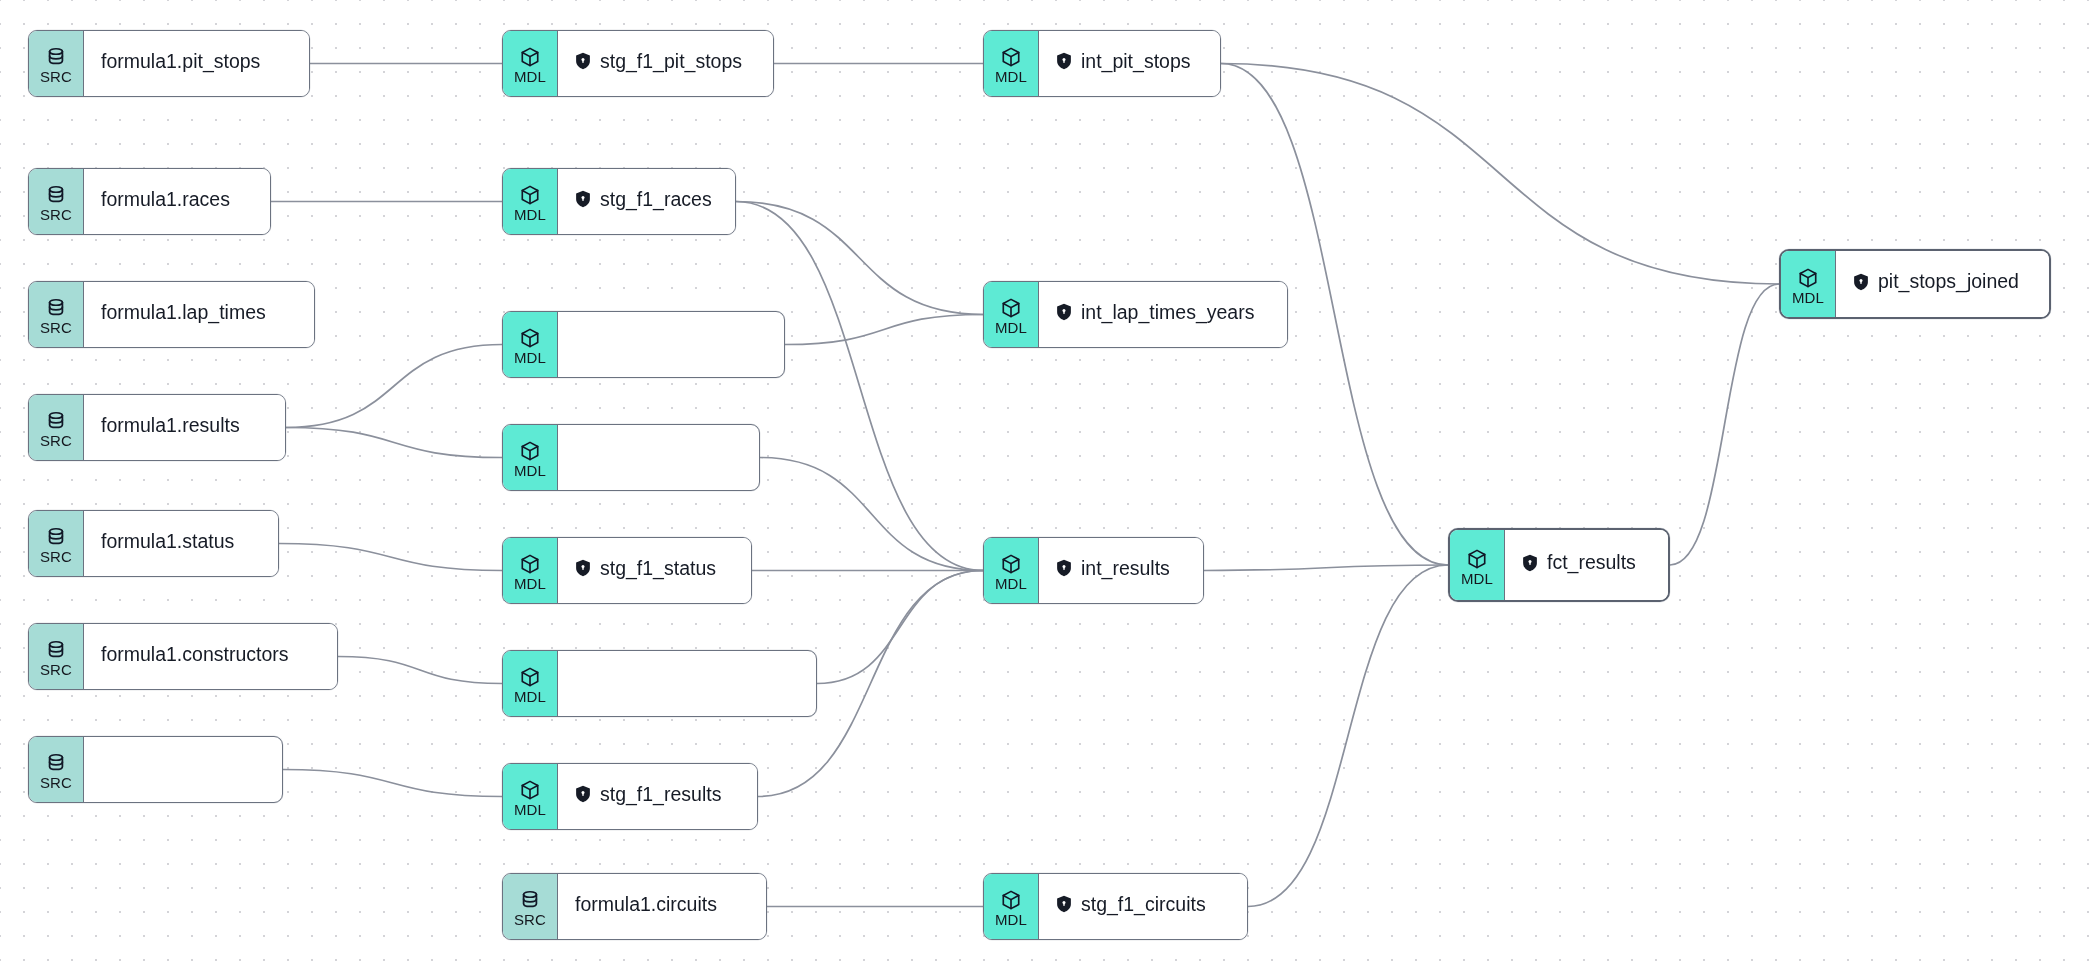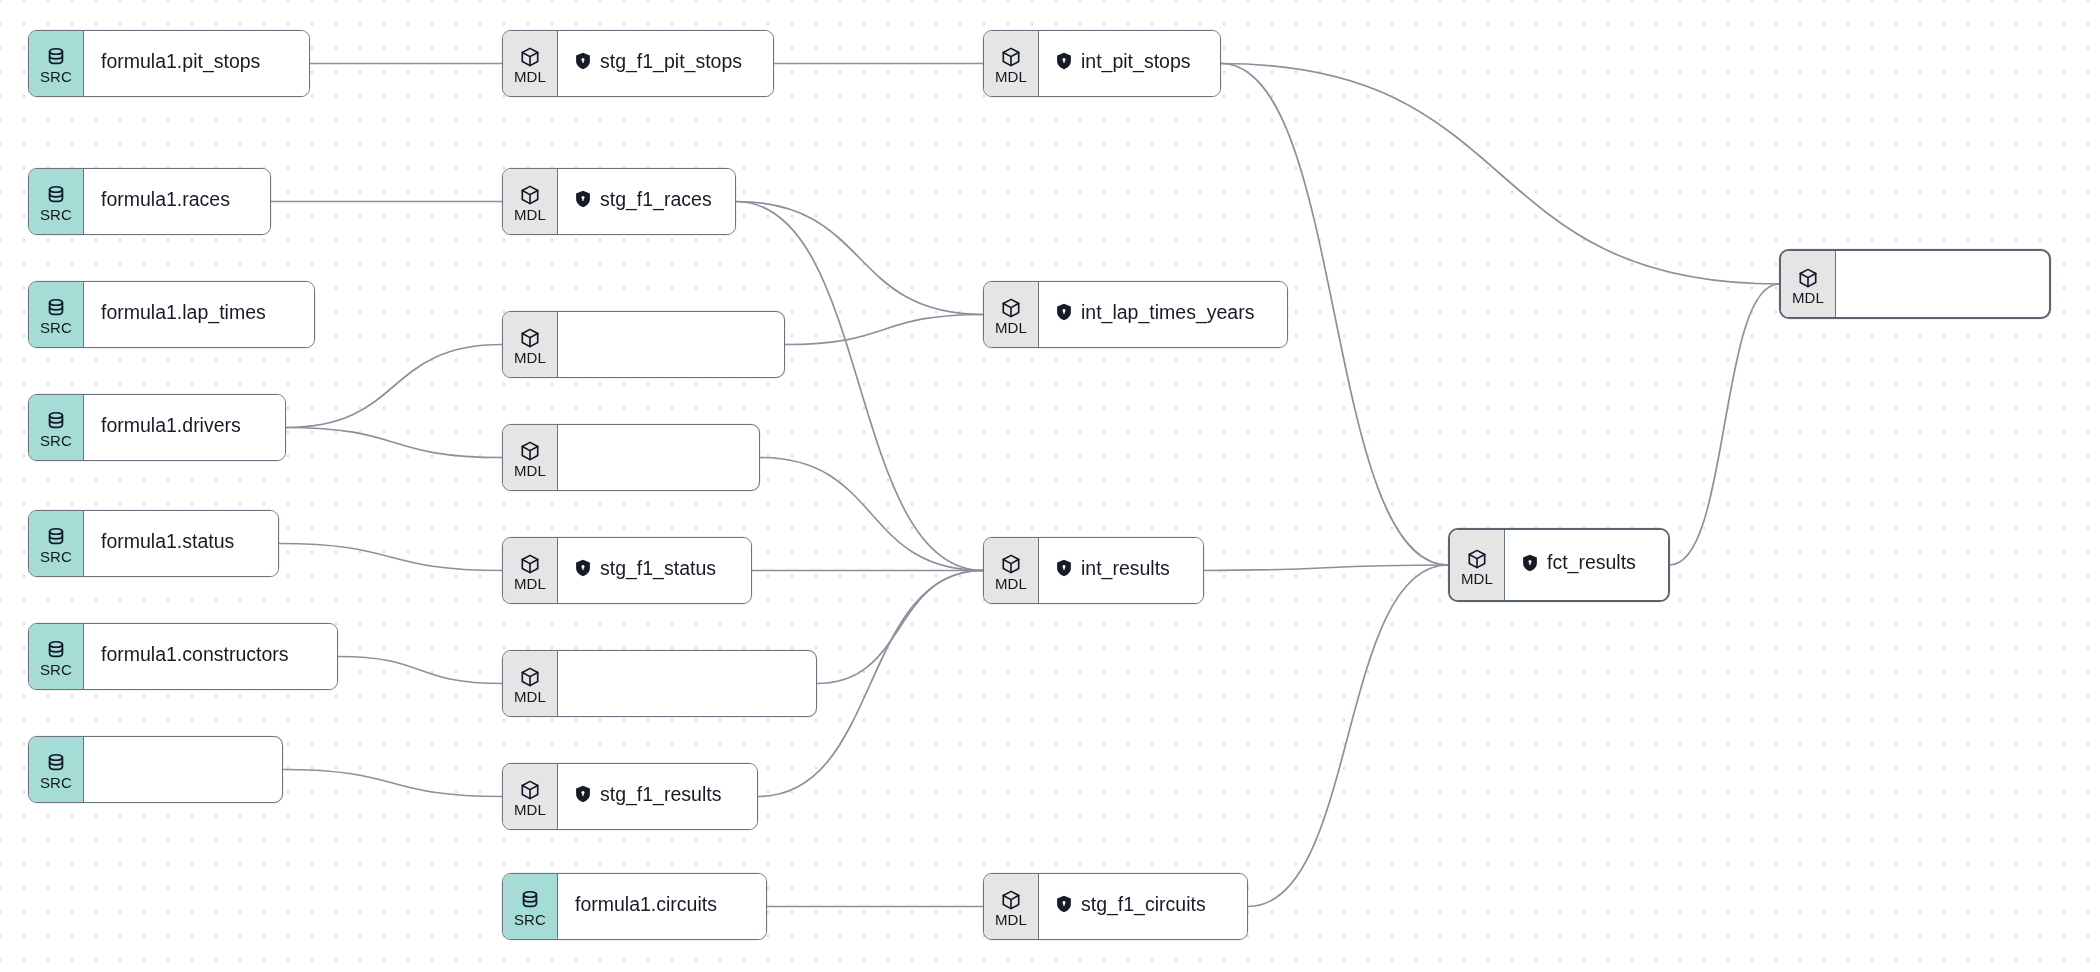--- a/index.html
+++ b/index.html
@@ -63,7 +63,7 @@
     box-sizing: border-box;
   }
   .node.src .node-badge { background: #a6dcd6; }
-  .node.mdl .node-badge { background: #e5e5e5; }
+  .node.mdl .node-badge { background: #5eead4; }
   .badge-icon {
     display: block;
     line-height: 0;

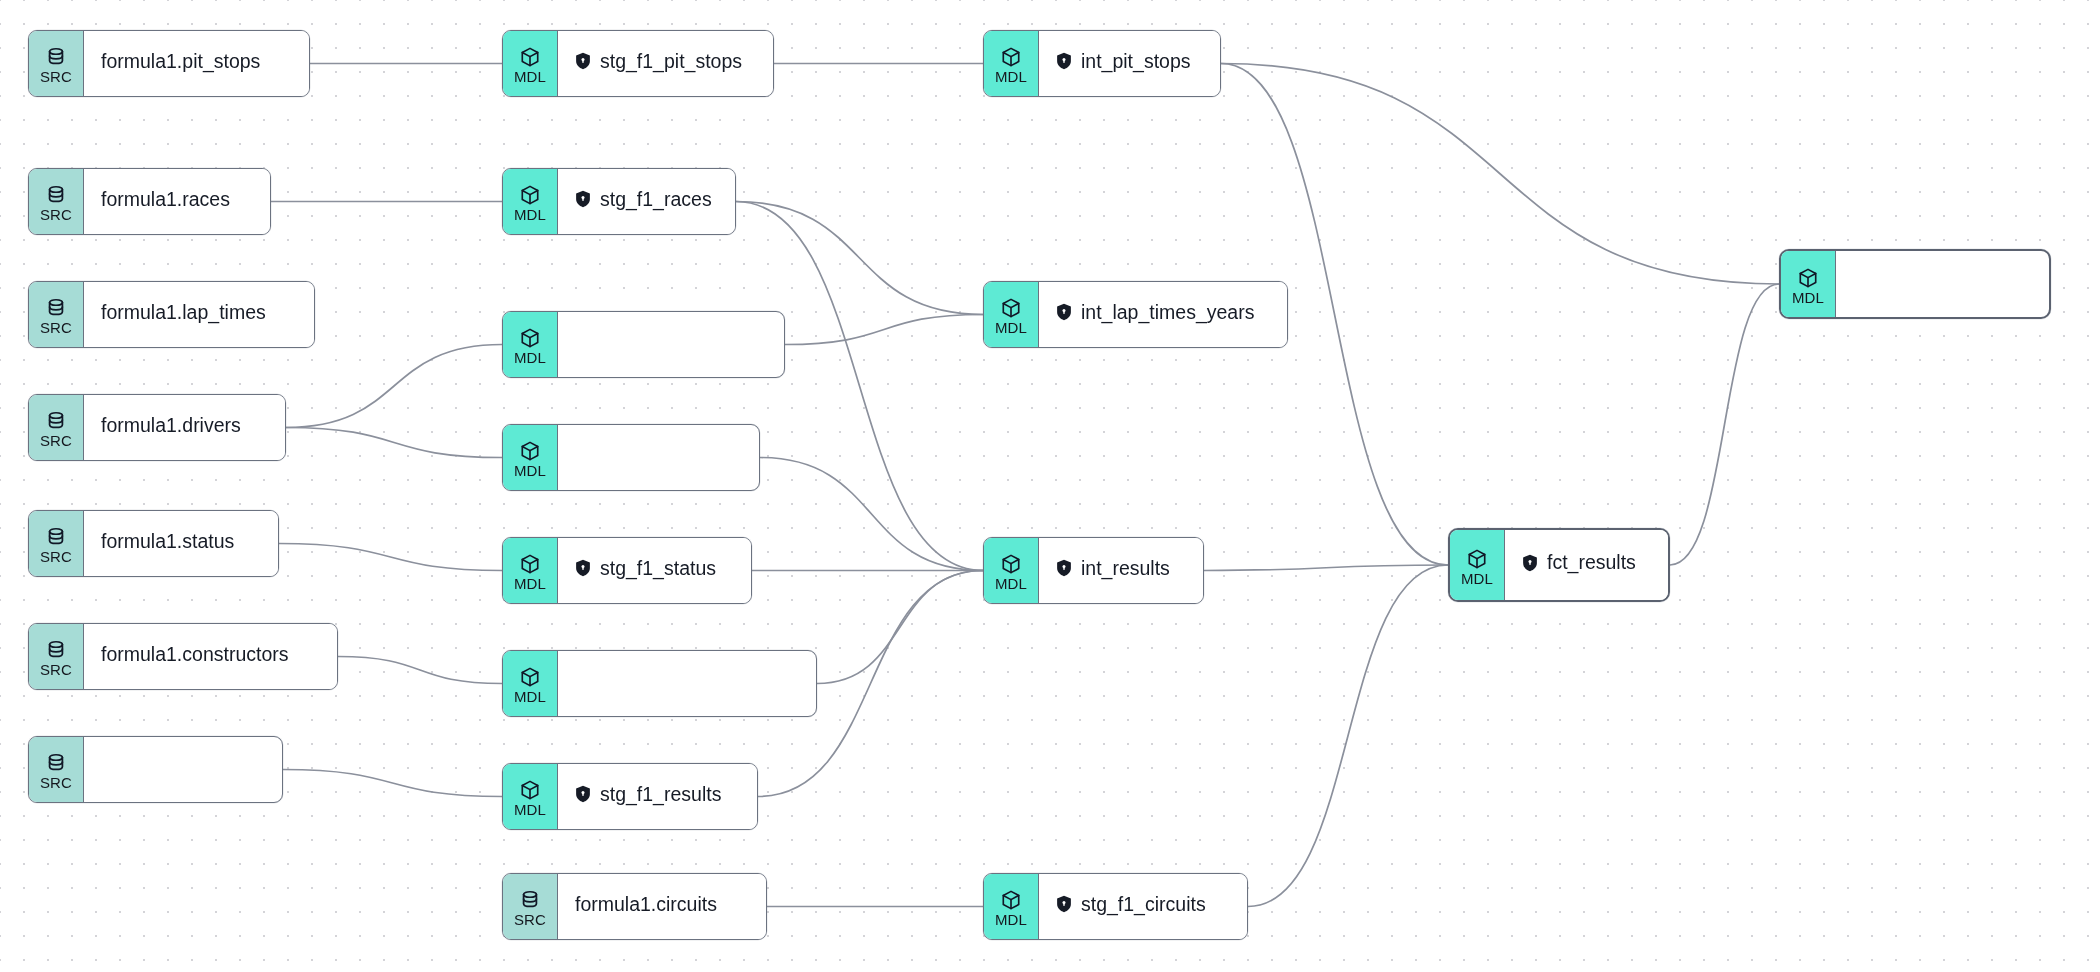--- a/index.html
+++ b/index.html
@@ -433,6 +433,14 @@
             </svg></span>
       <span class="badge-label">MDL</span>
     </div>
+    <div class="node-body">
+      <span class="shield-icon"><svg width="16" height="18" viewBox="0 0 20 22" fill="#161b26">
+              <path d="M10 0.8 18.6 4v7.1c0 5.1-3.6 8.6-8.6 10.1C5 19.7 1.4 16.2 1.4 11.1V4z"></path>
+              <circle cx="10" cy="9" r="1.9" fill="#ffffff"></circle>
+              <rect x="9.1" y="9.4" width="1.8" height="4.2" rx="0.9" fill="#ffffff"></rect>
+            </svg></span>
+      <span class="node-label">pit_stops_joined</span>
+    </div>
   </div>
     </div>
 </div>

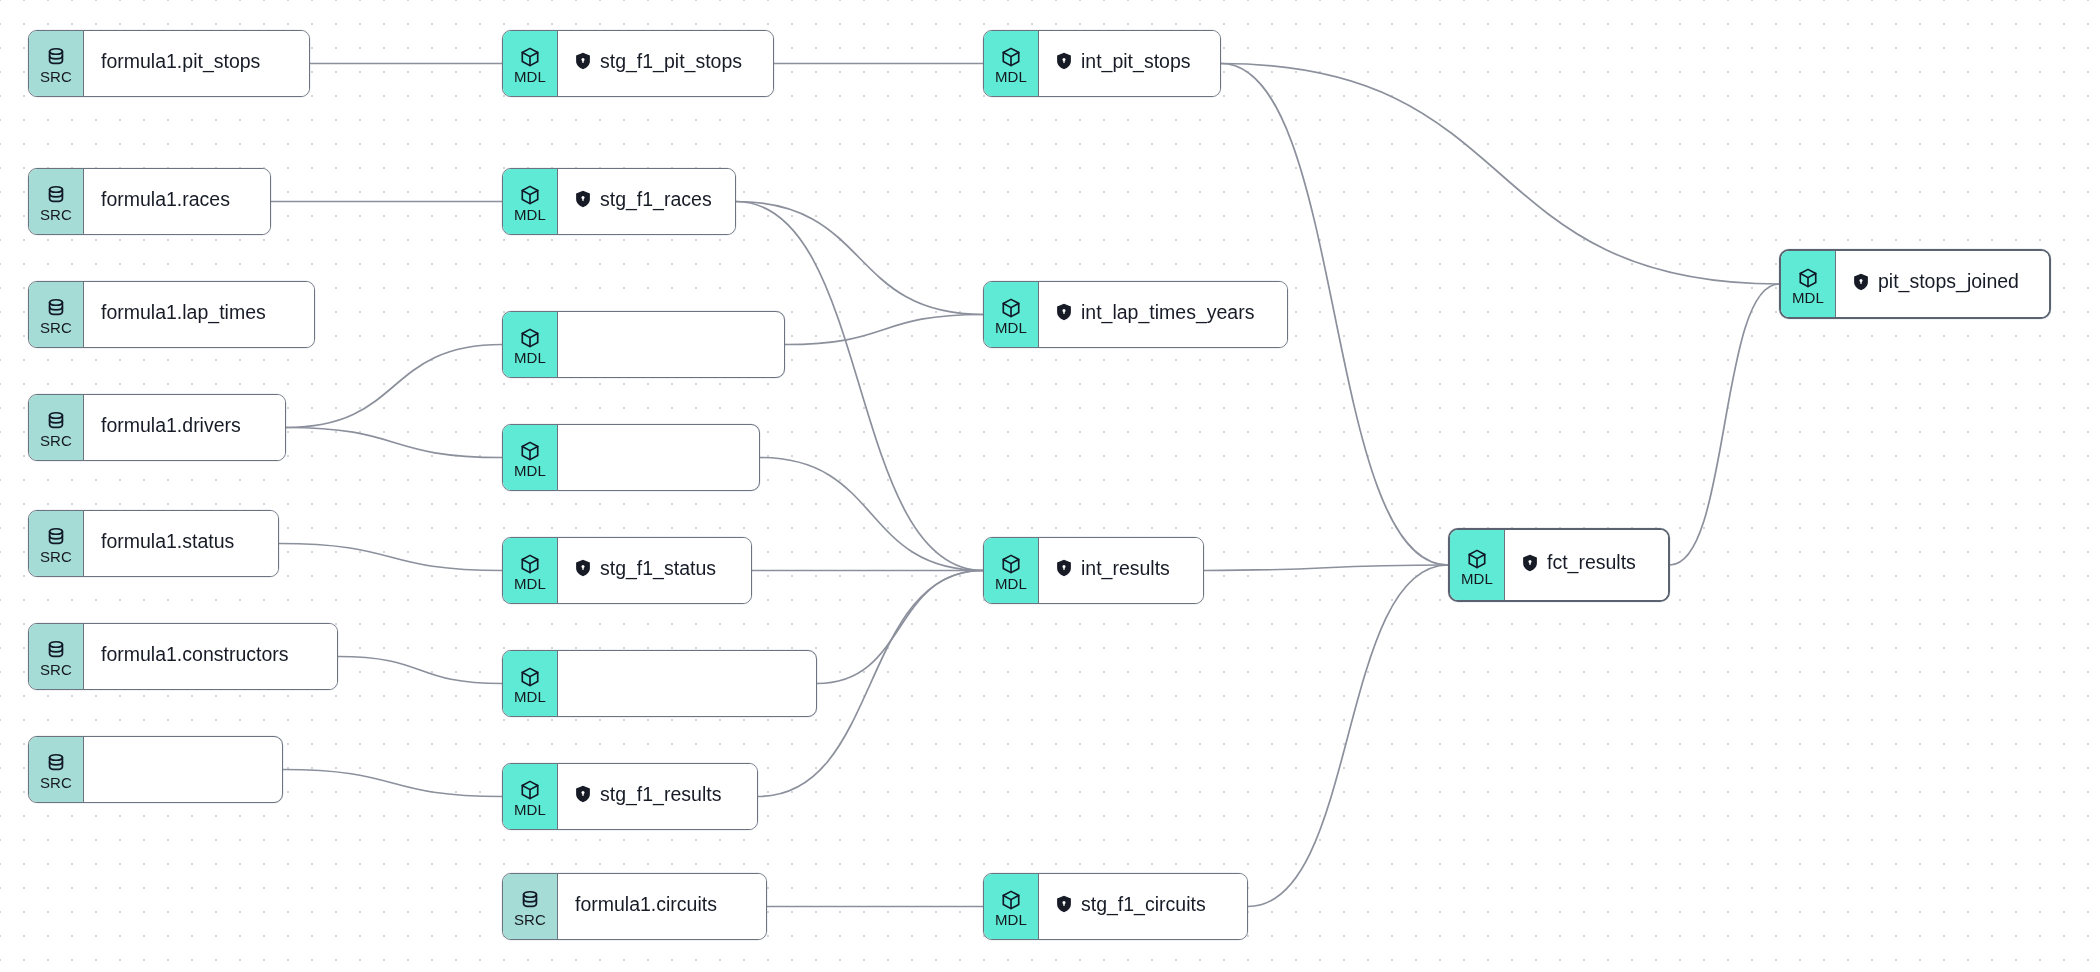--- a/index.html
+++ b/index.html
@@ -177,7 +177,7 @@
     </div>
     <div class="node-body">
 
-      <span class="node-label">formula1.drivers</span>
+      <span class="node-label">formula1.results</span>
     </div>
   </div>
       <div class="node src" style="left: 28px; top: 510px; width: 251px; height: 67px;">

